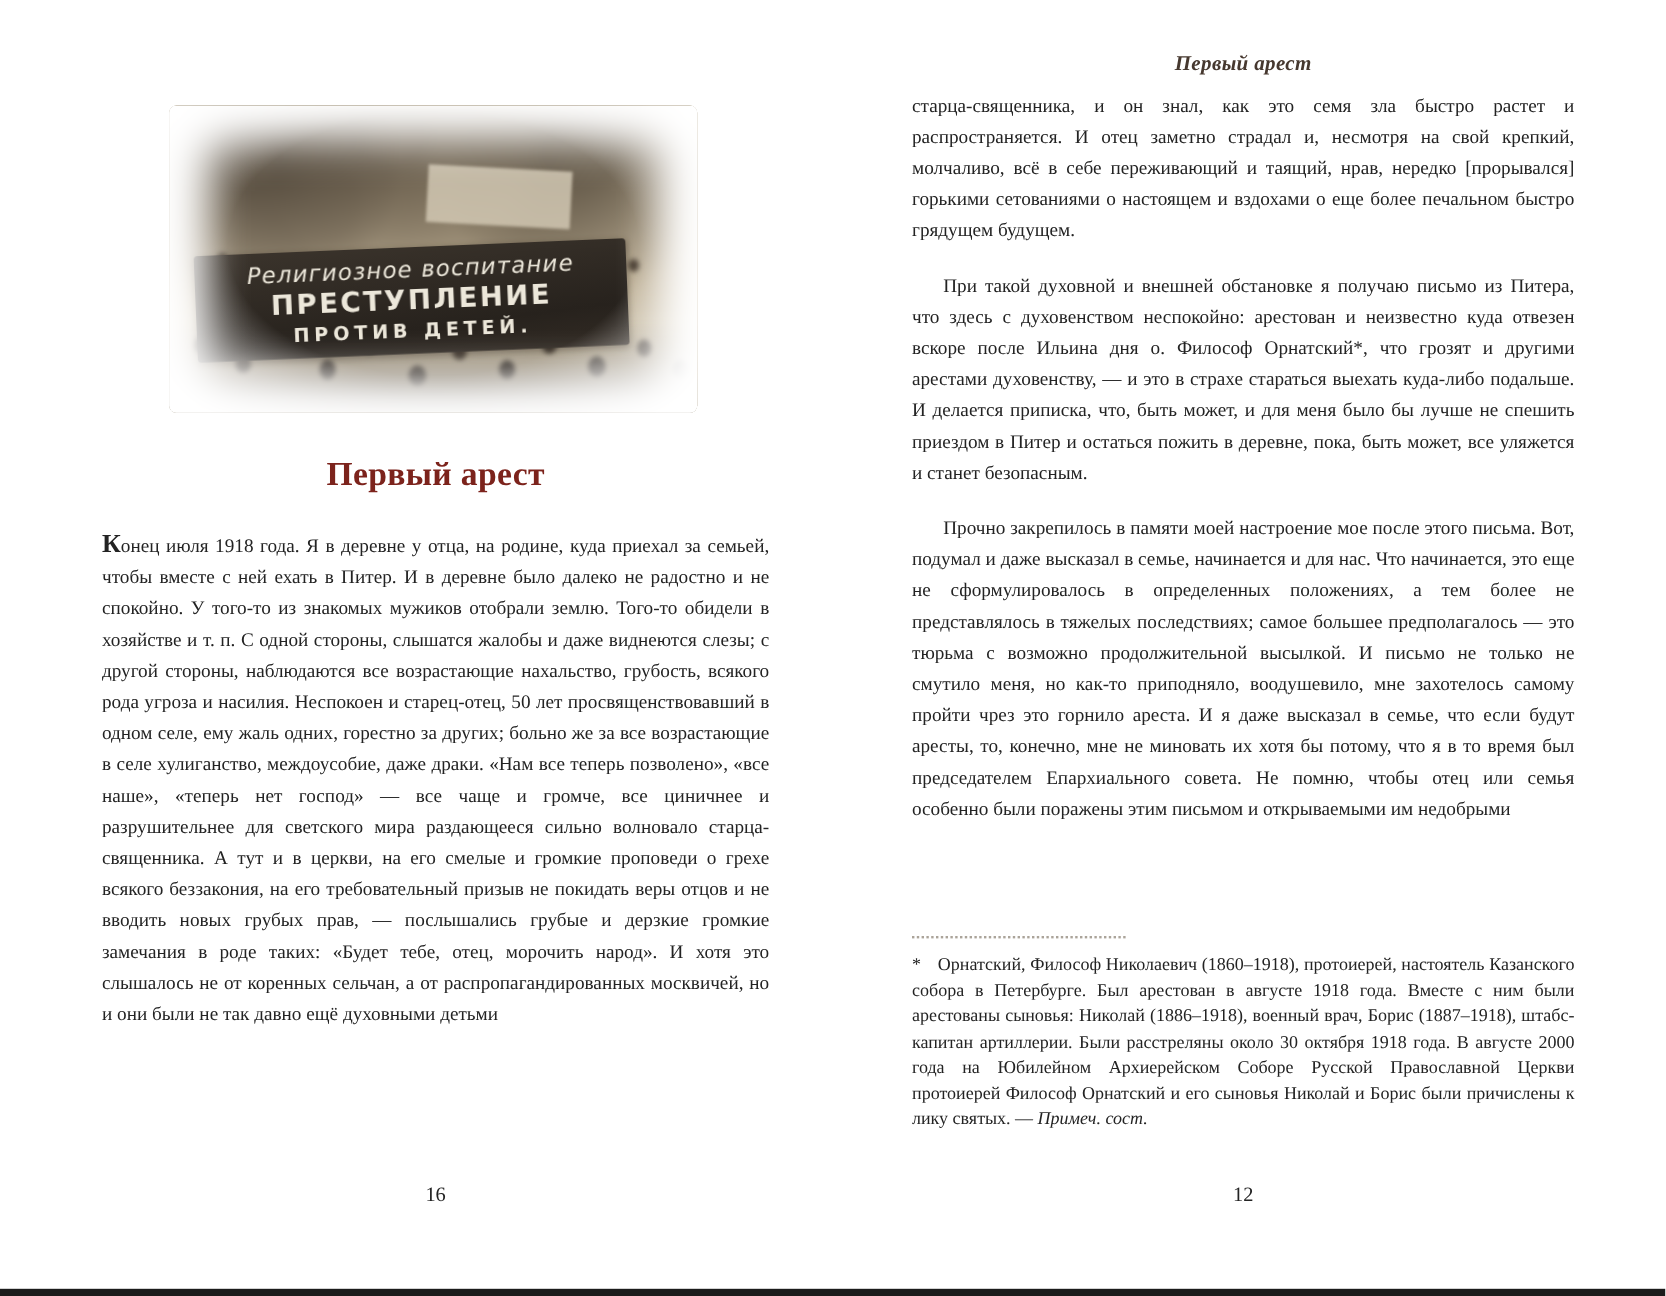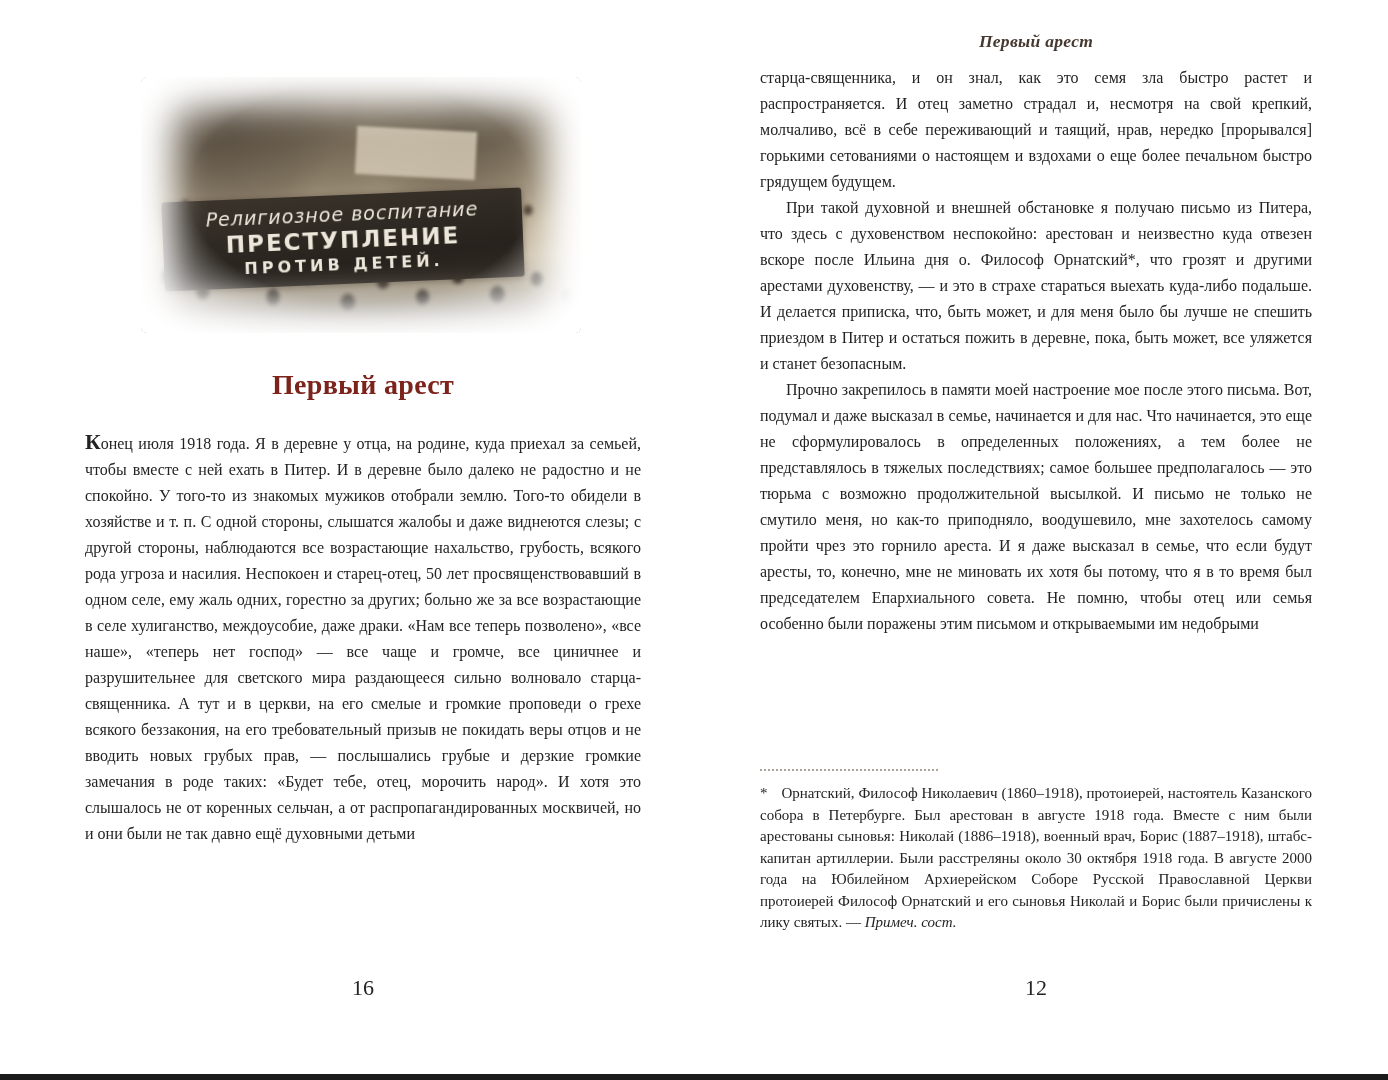--- a/index.html
+++ b/index.html
@@ -14,7 +14,7 @@
     overflow: hidden;
   }
 
-  .page { position: absolute; top: 1px; height: 800px; }
+  .page { position: absolute; top: 12px; height: 800px; }
   .page-left  { left: 85px;  width: 556px; }
   .page-right { left: 760px; width: 552px; }
 

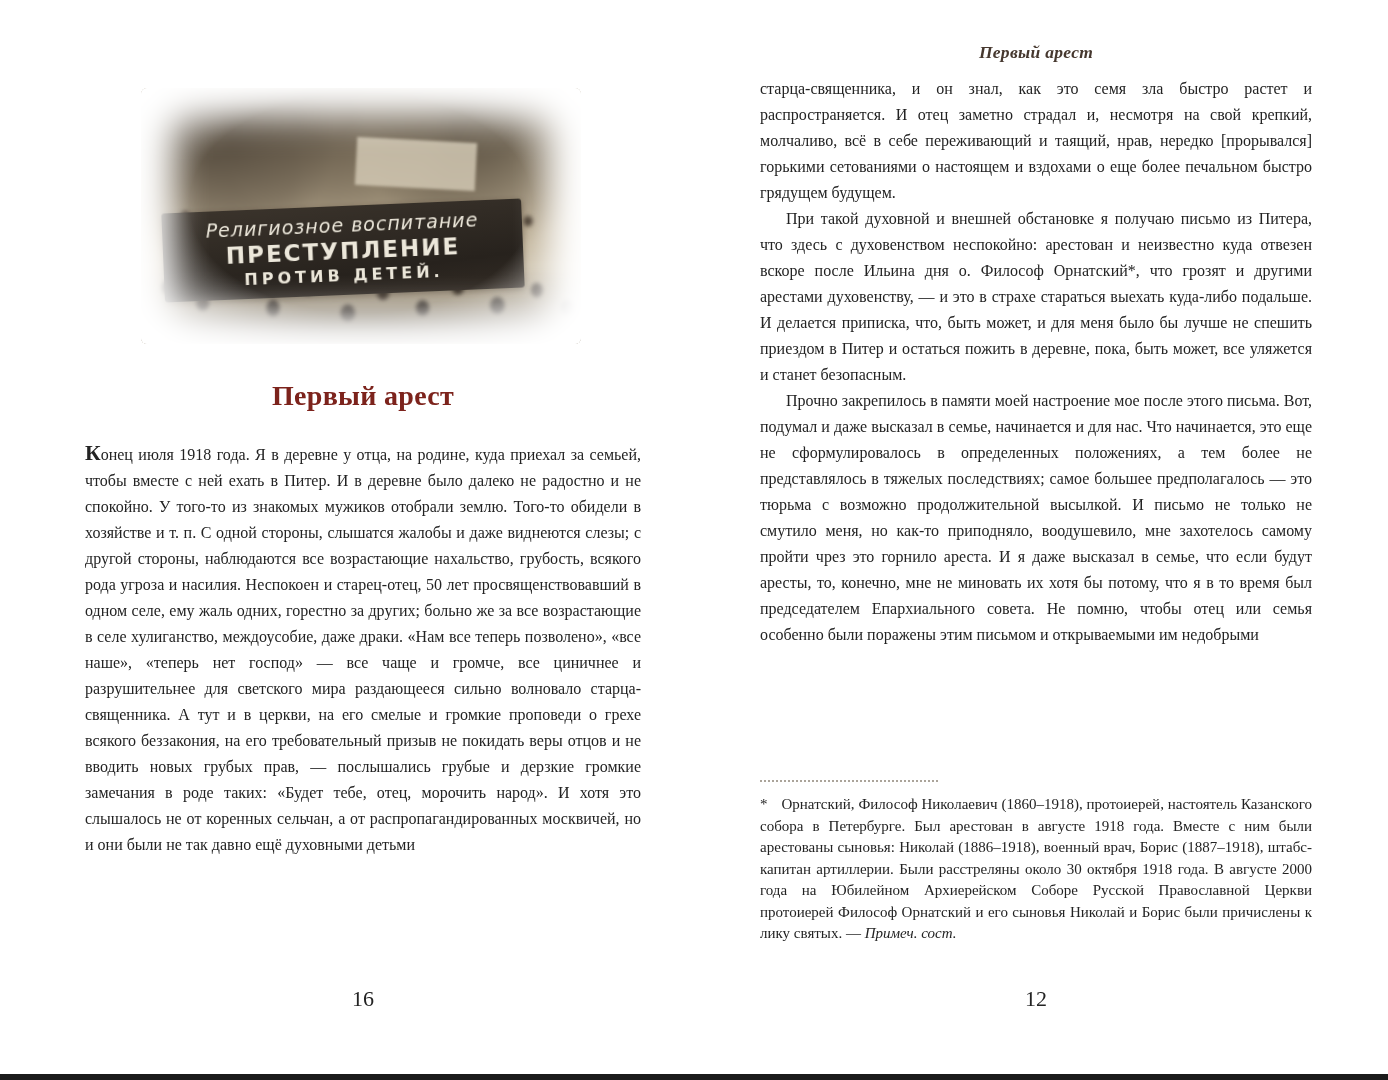--- a/index.html
+++ b/index.html
@@ -107,7 +107,7 @@
     color: #46382f; letter-spacing: .3px;
   }
   .rp-body { position: absolute; top: 64px; left: 0; width: 100%; }
-  .indent { text-indent: 26px; }
+  .indent { text-indent: 26px; margin-top: 20px; }
 
   .footnote { position: absolute; top: 768px; left: 0; width: 100%; }
   .fn-sep {

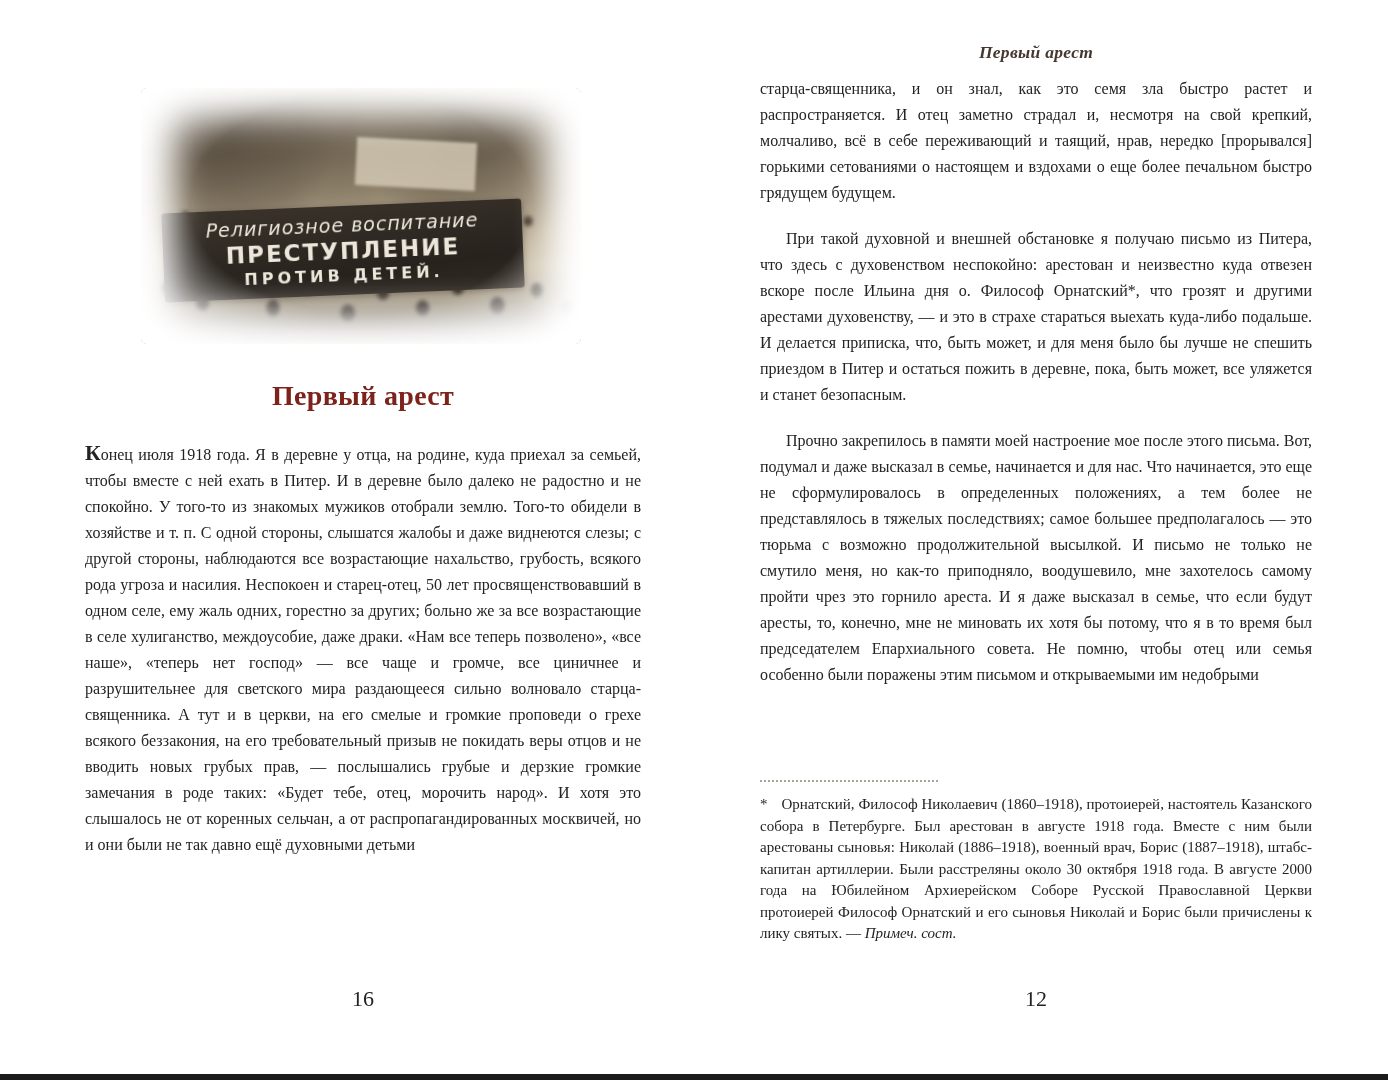--- a/index.html
+++ b/index.html
@@ -126,7 +126,7 @@
 
   .page-number {
     position: absolute; top: 974px; left: 0; width: 100%;
-    text-align: center; font-size: 22px;
+    text-align: center; font-size: 17px;
   }
 
   .scan-edge {

